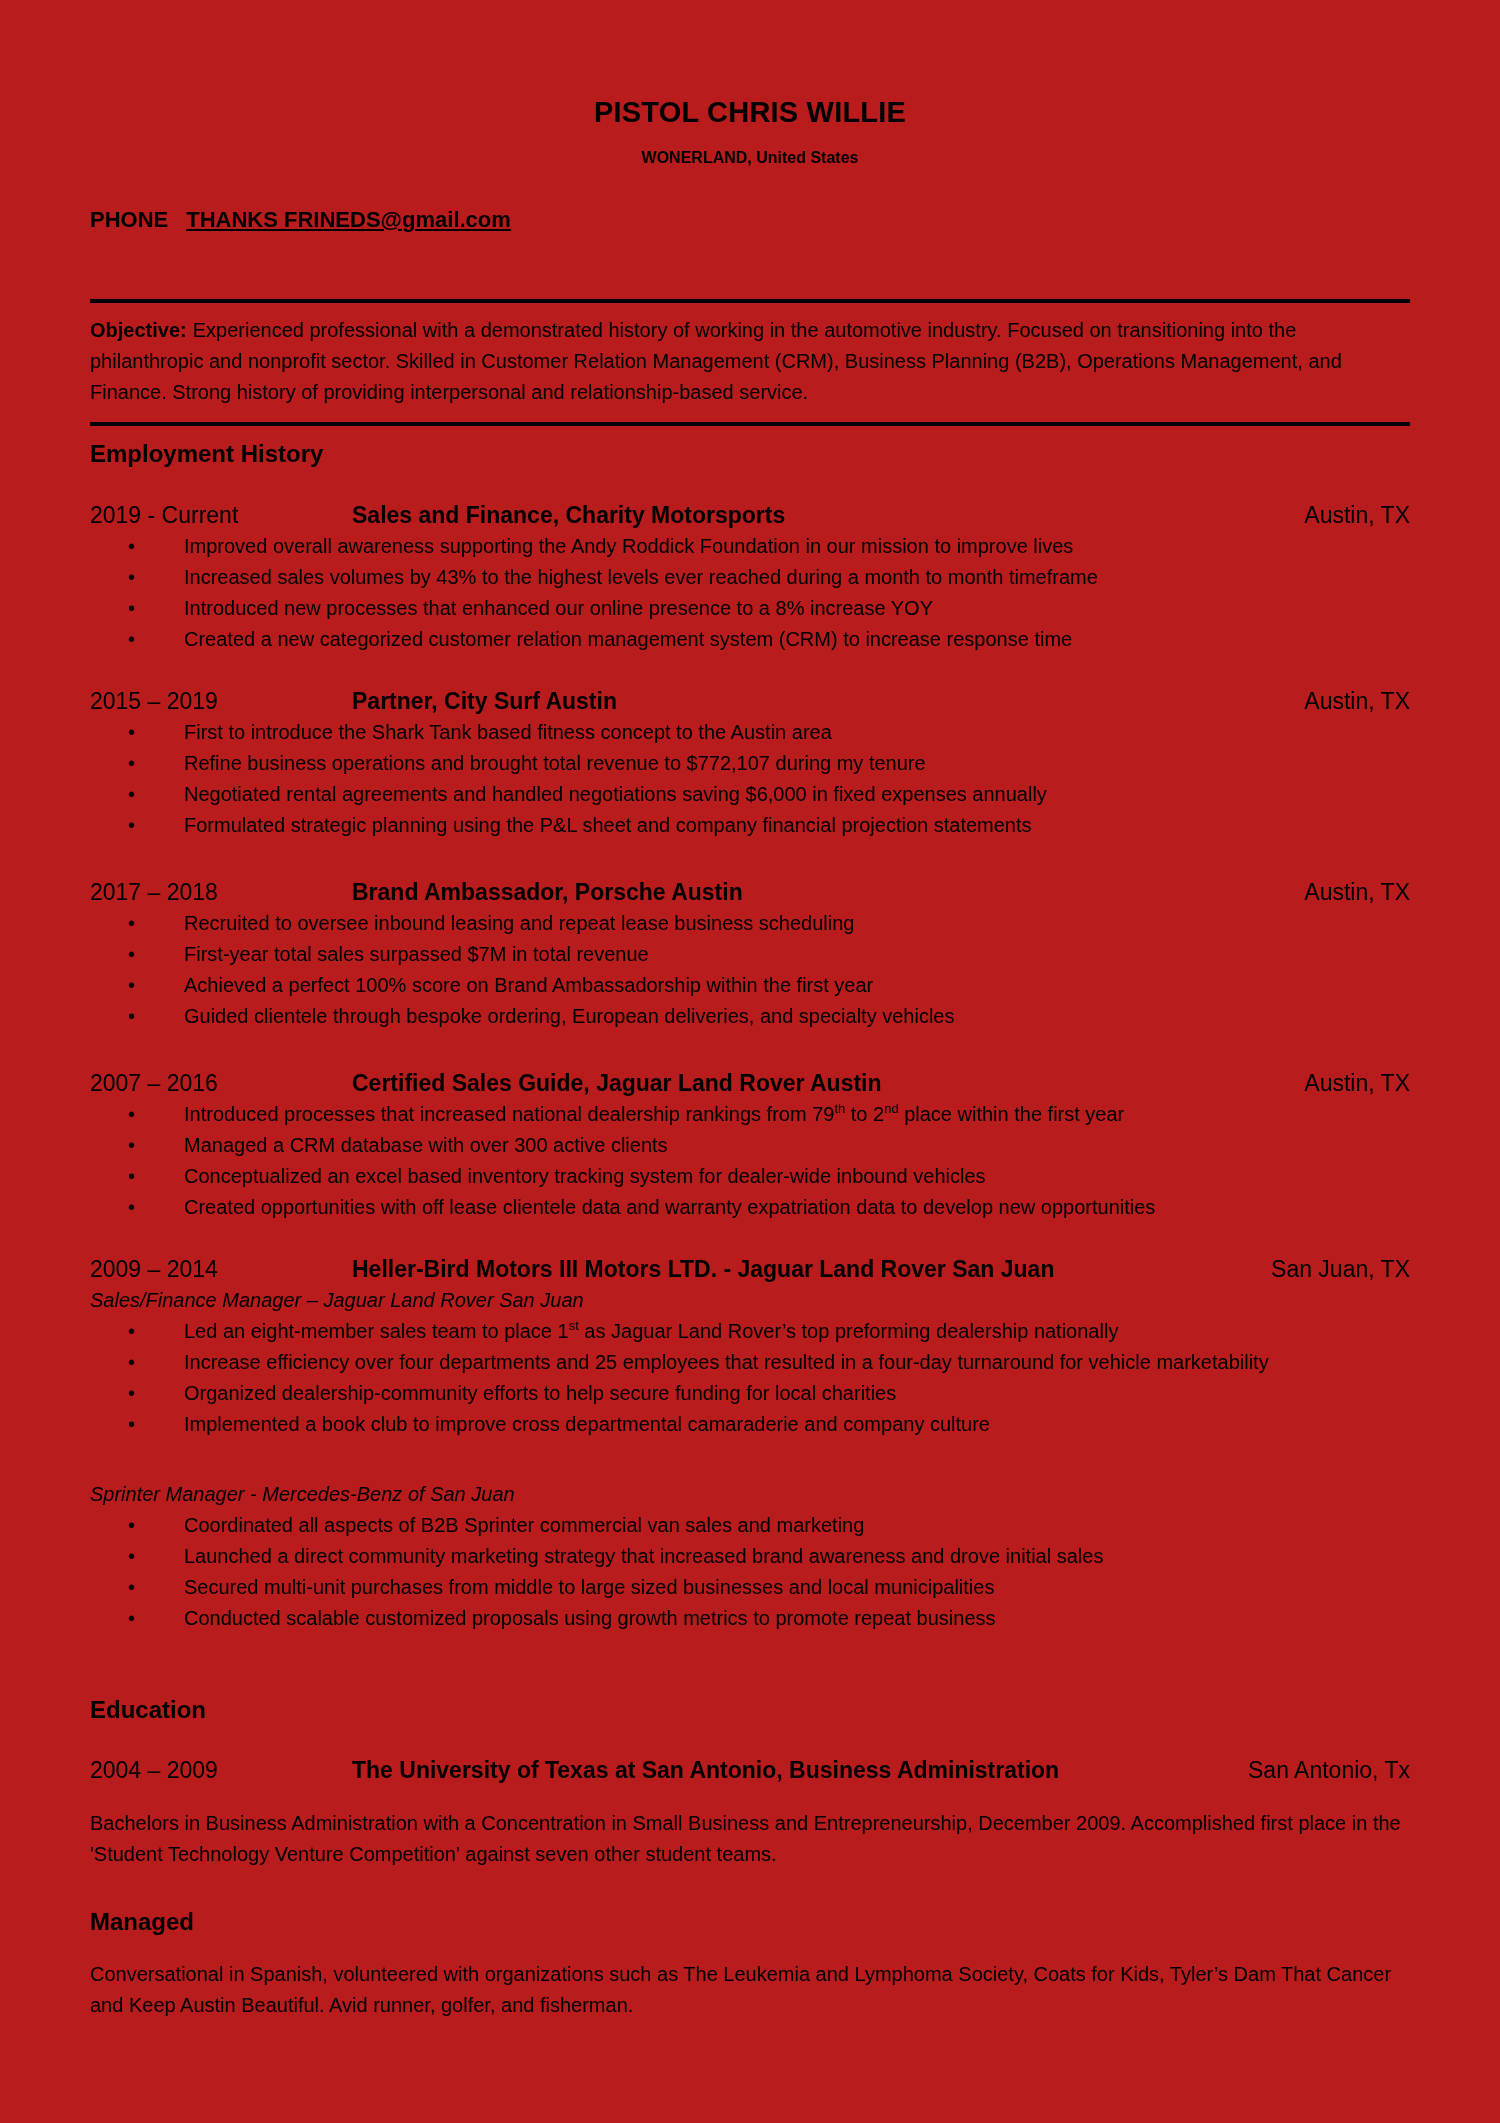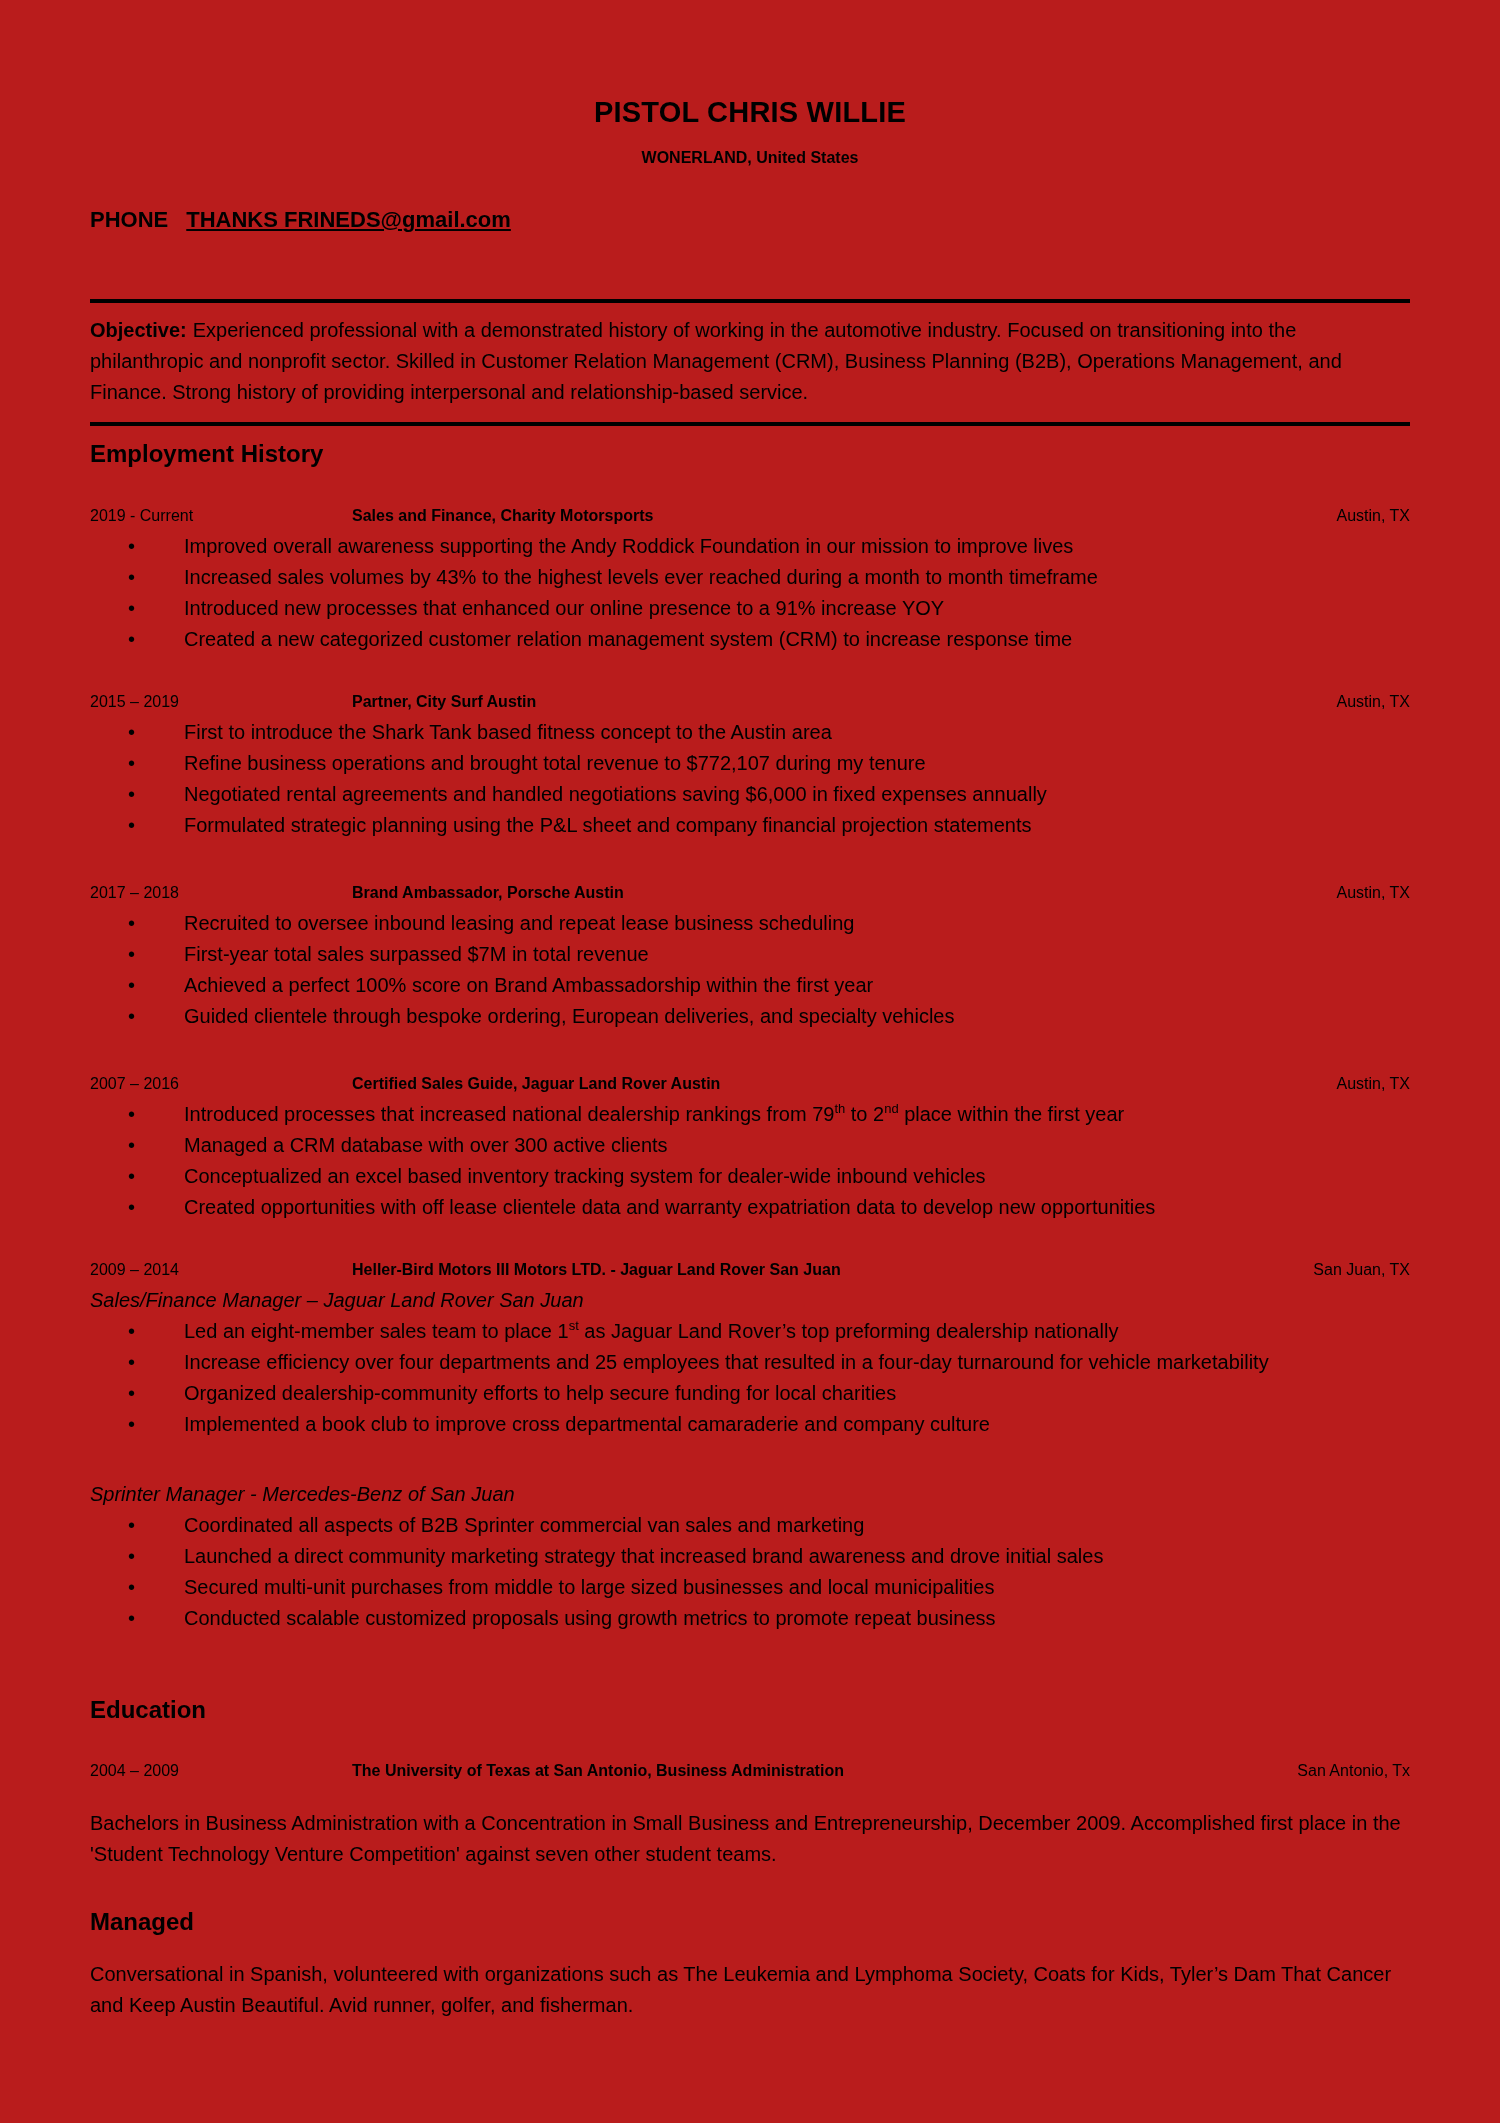--- a/index.html
+++ b/index.html
@@ -71,7 +71,7 @@
   .row-header {
     display: flex;
     align-items: baseline;
-    font-size: 16px;
+    font-size: 23px;
     line-height: 31px;
   }
   .col-dates { flex: none; width: 262px; }

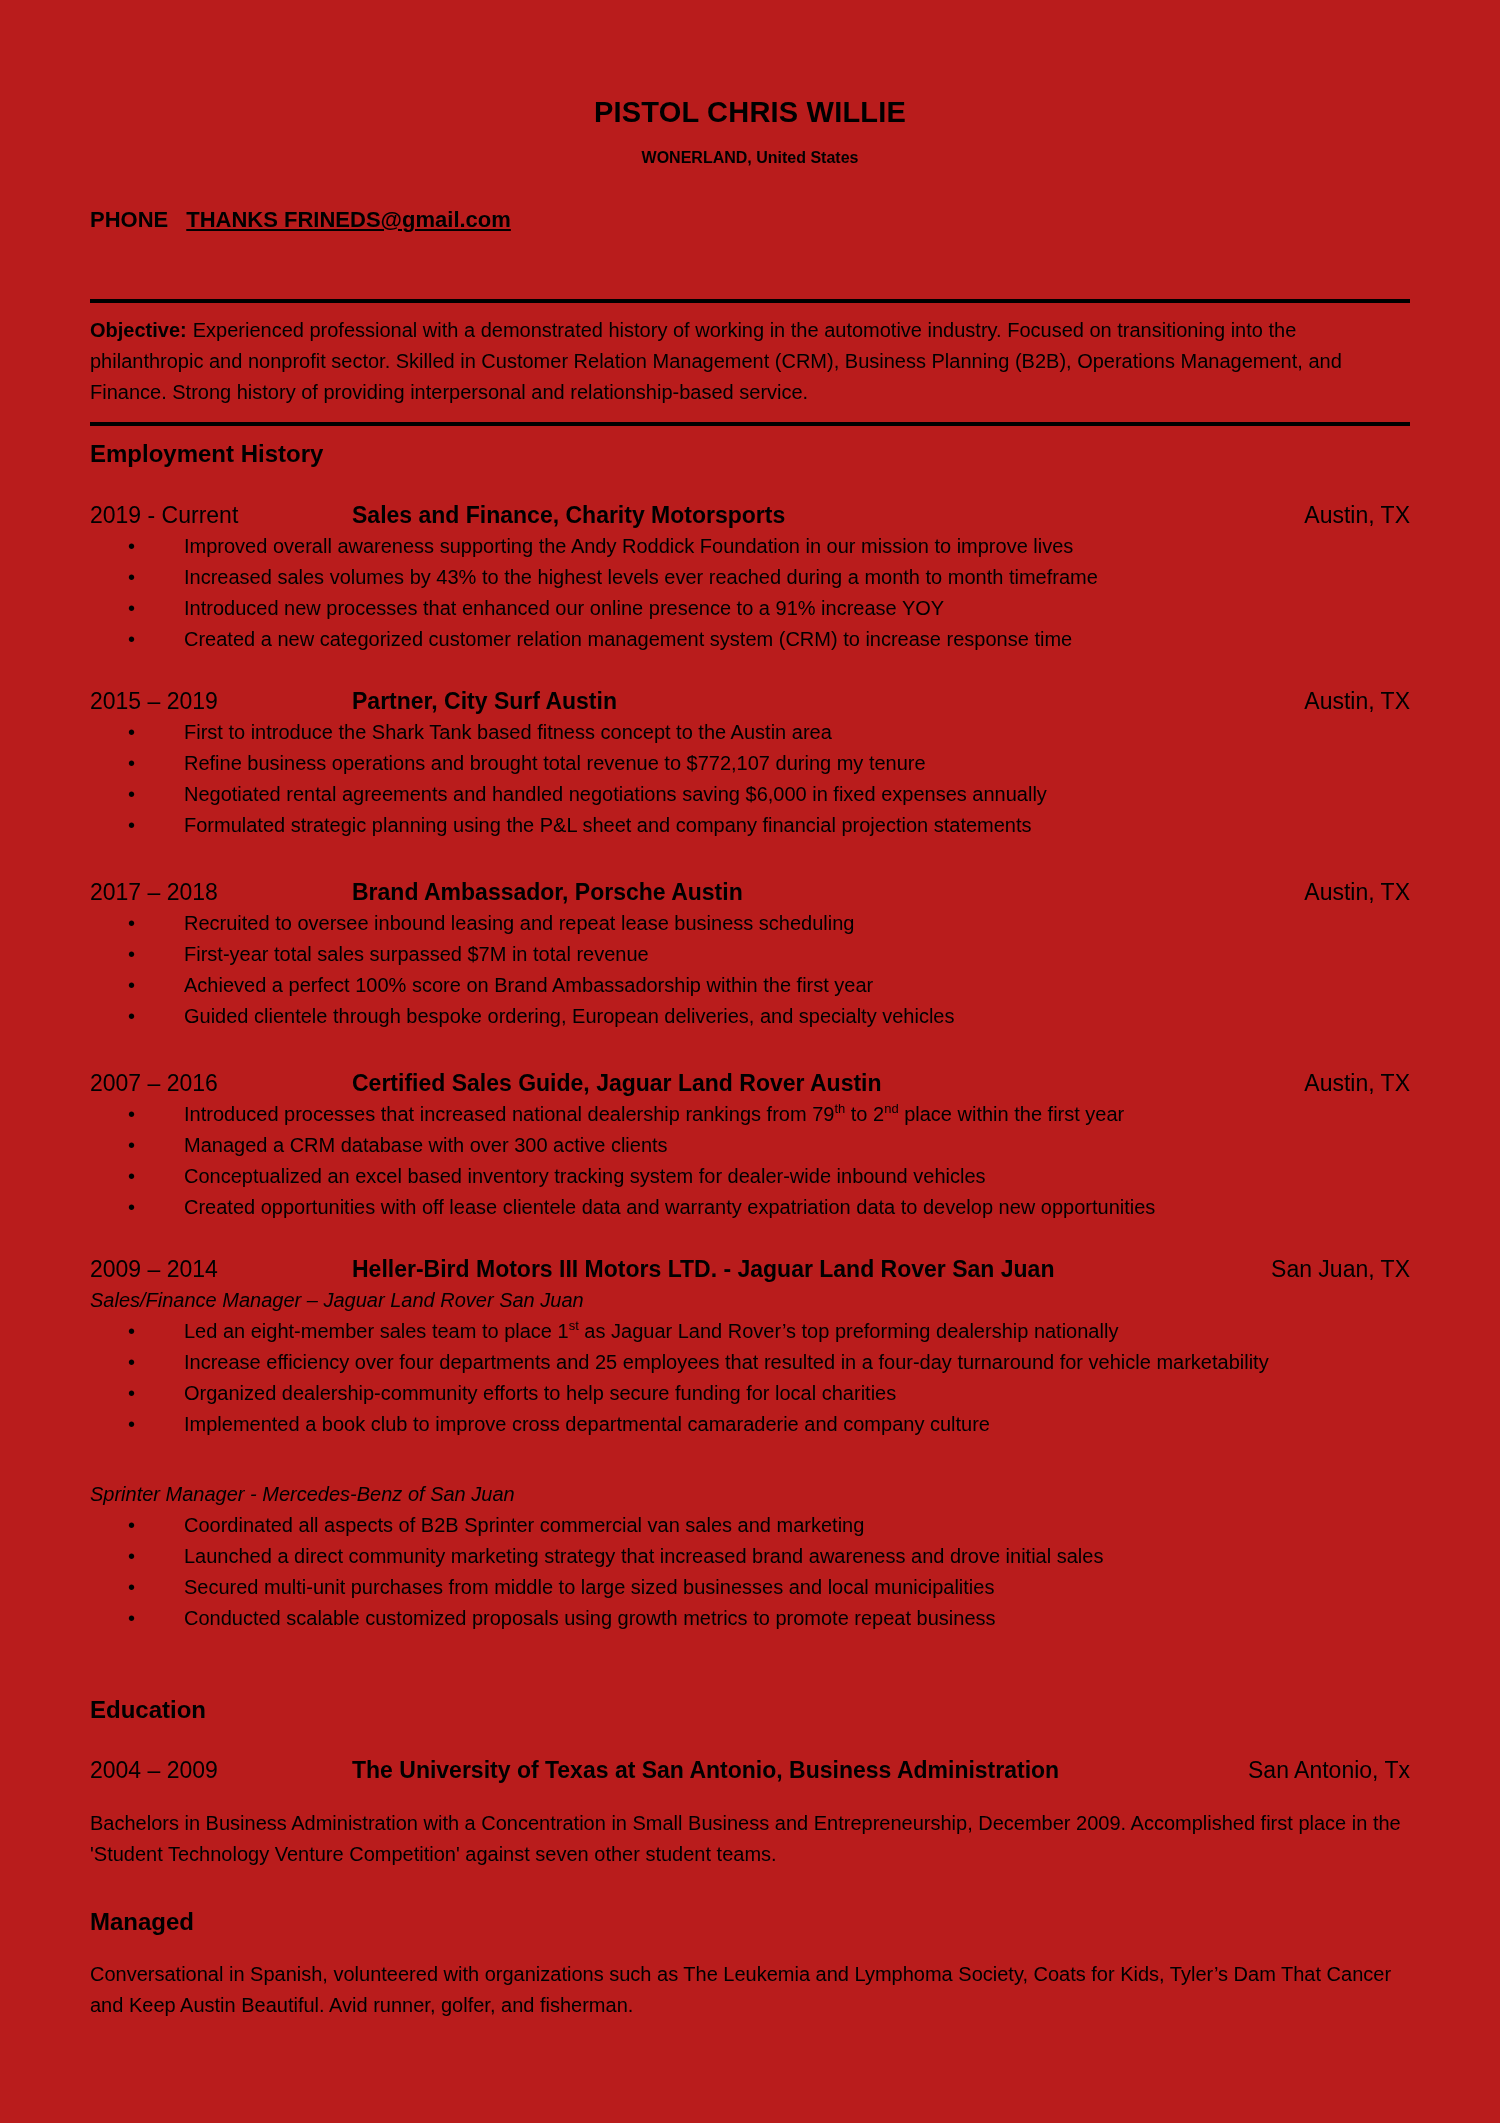--- a/index.html
+++ b/index.html
@@ -140,7 +140,7 @@
     <ul class="bullets">
       <li class="bullet">Improved overall awareness supporting the Andy Roddick Foundation in our mission to improve lives</li>
       <li class="bullet">Increased sales volumes by 43% to the highest levels ever reached during a month to month timeframe</li>
-      <li class="bullet">Introduced new processes that enhanced our online presence to a 91% increase YOY</li>
+      <li class="bullet">Introduced new processes that enhanced our online presence to a 8% increase YOY</li>
       <li class="bullet">Created a new categorized customer relation management system (CRM) to increase response time</li>
     </ul>
   </section>

